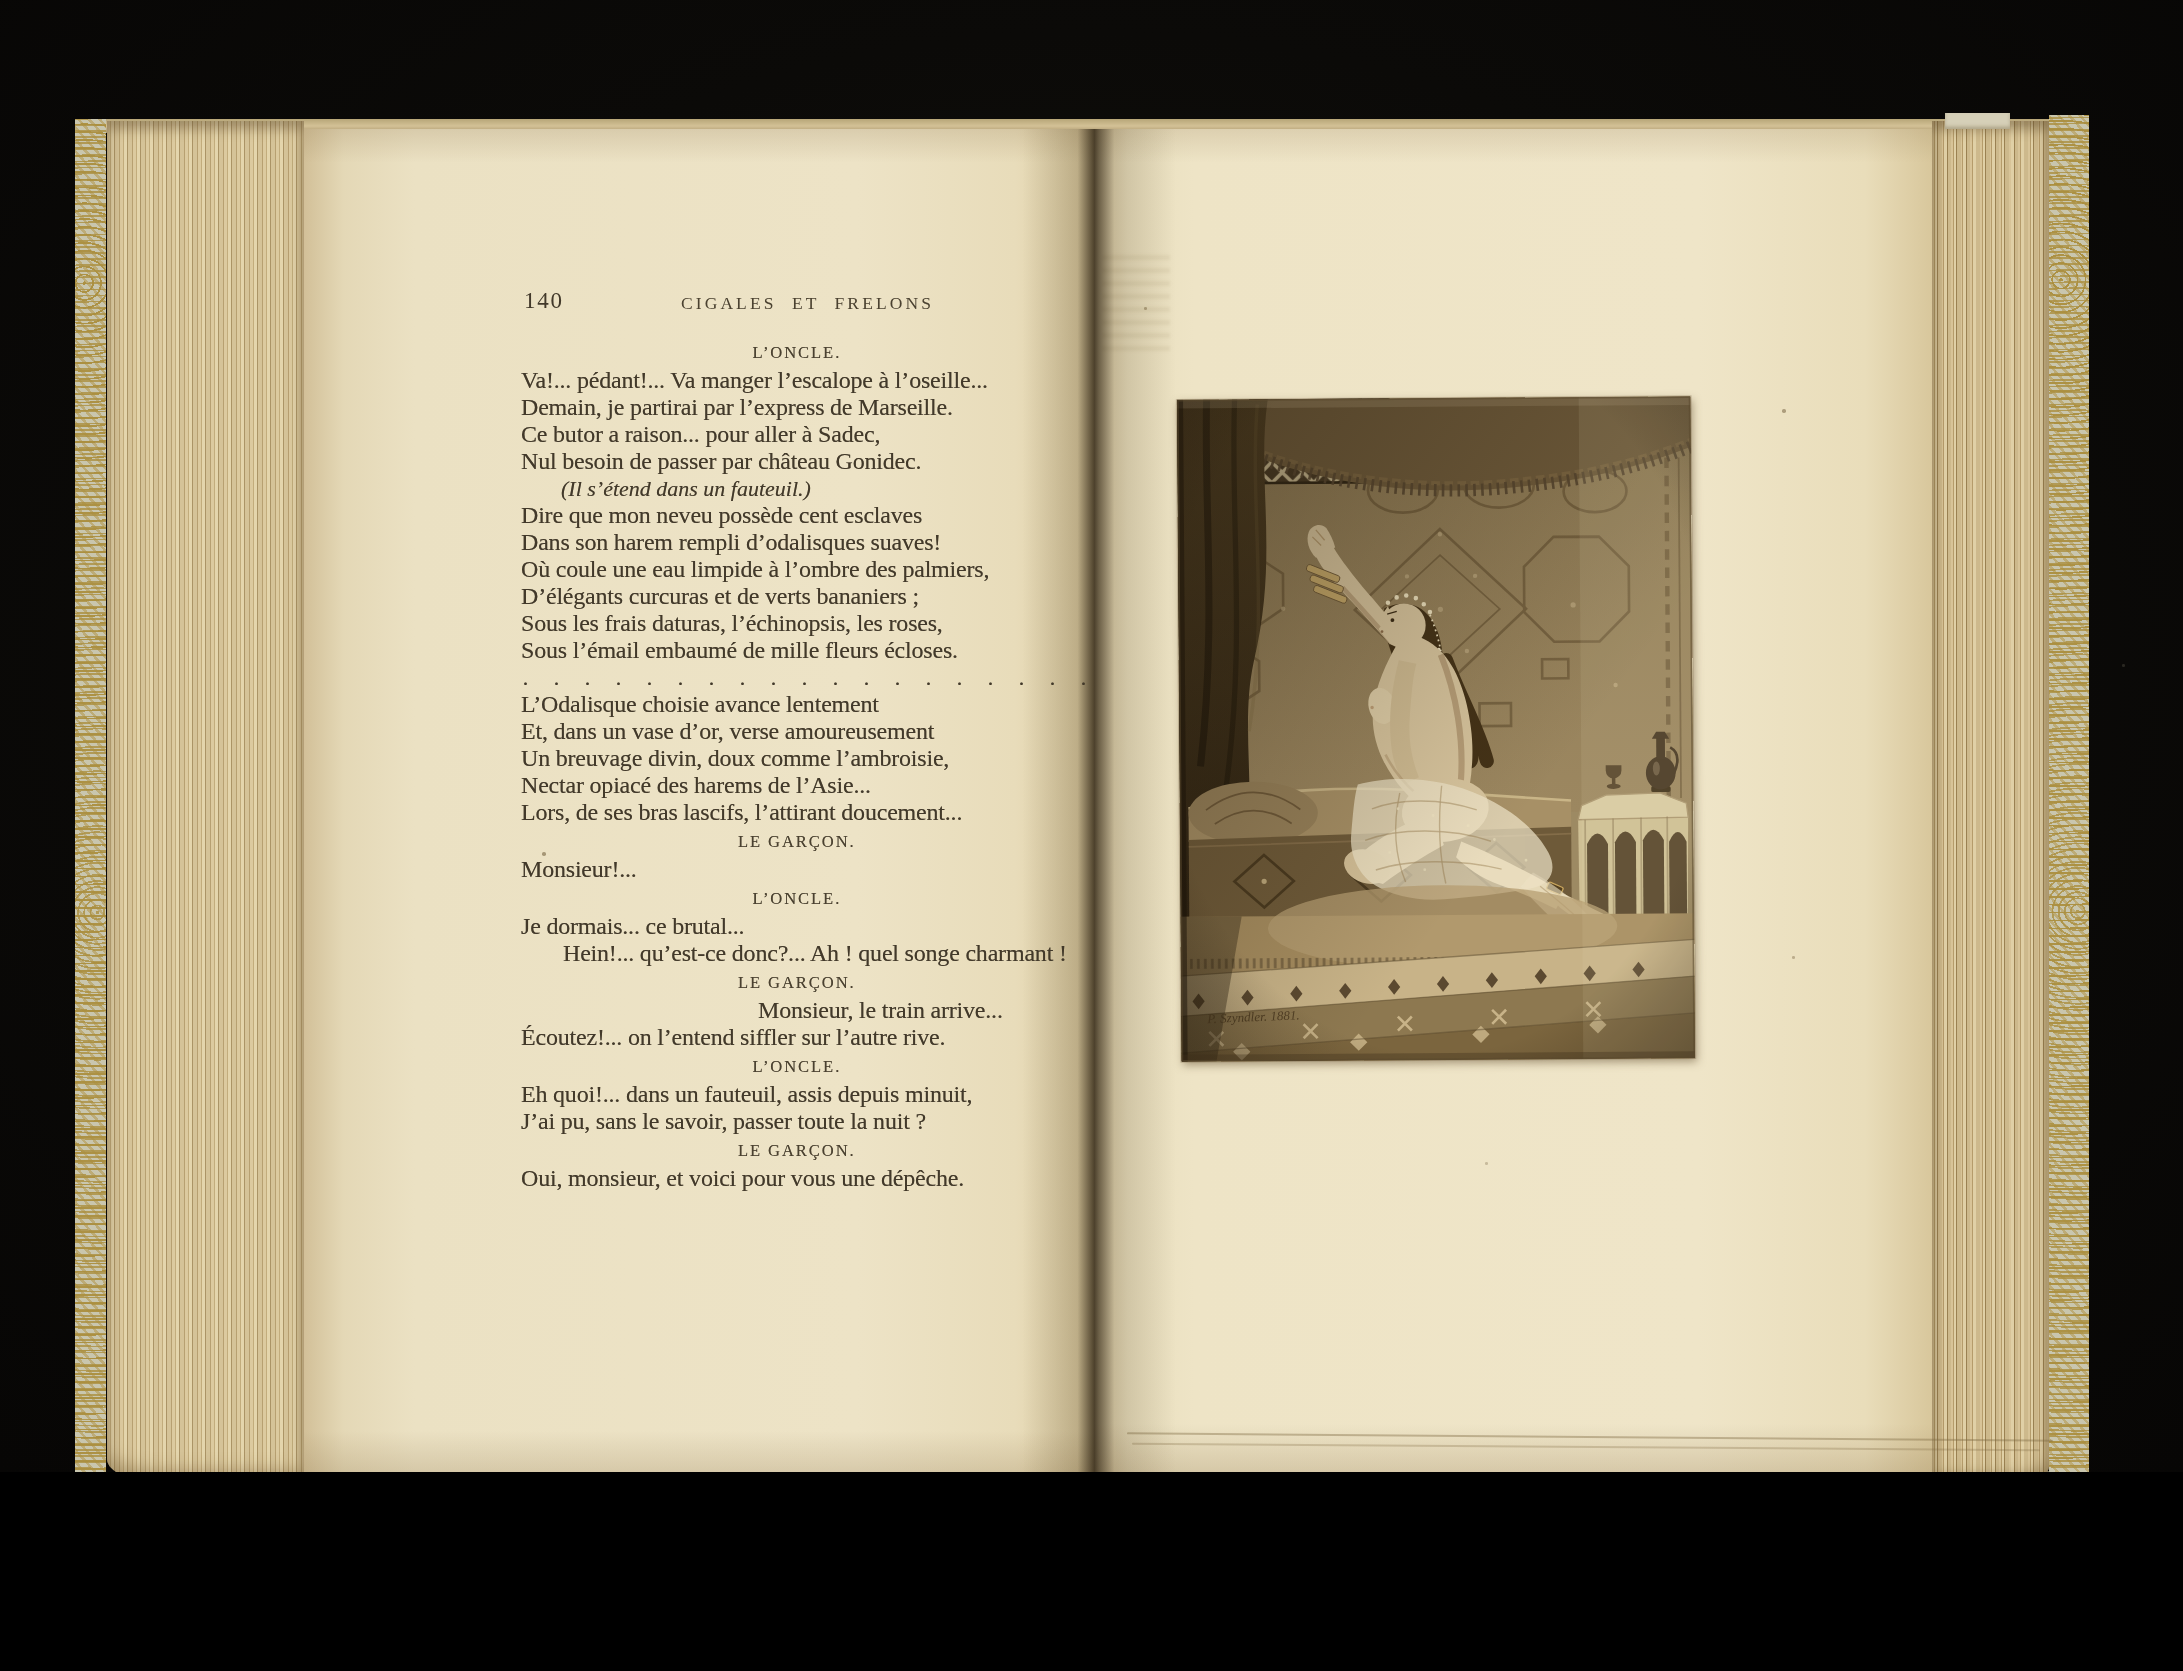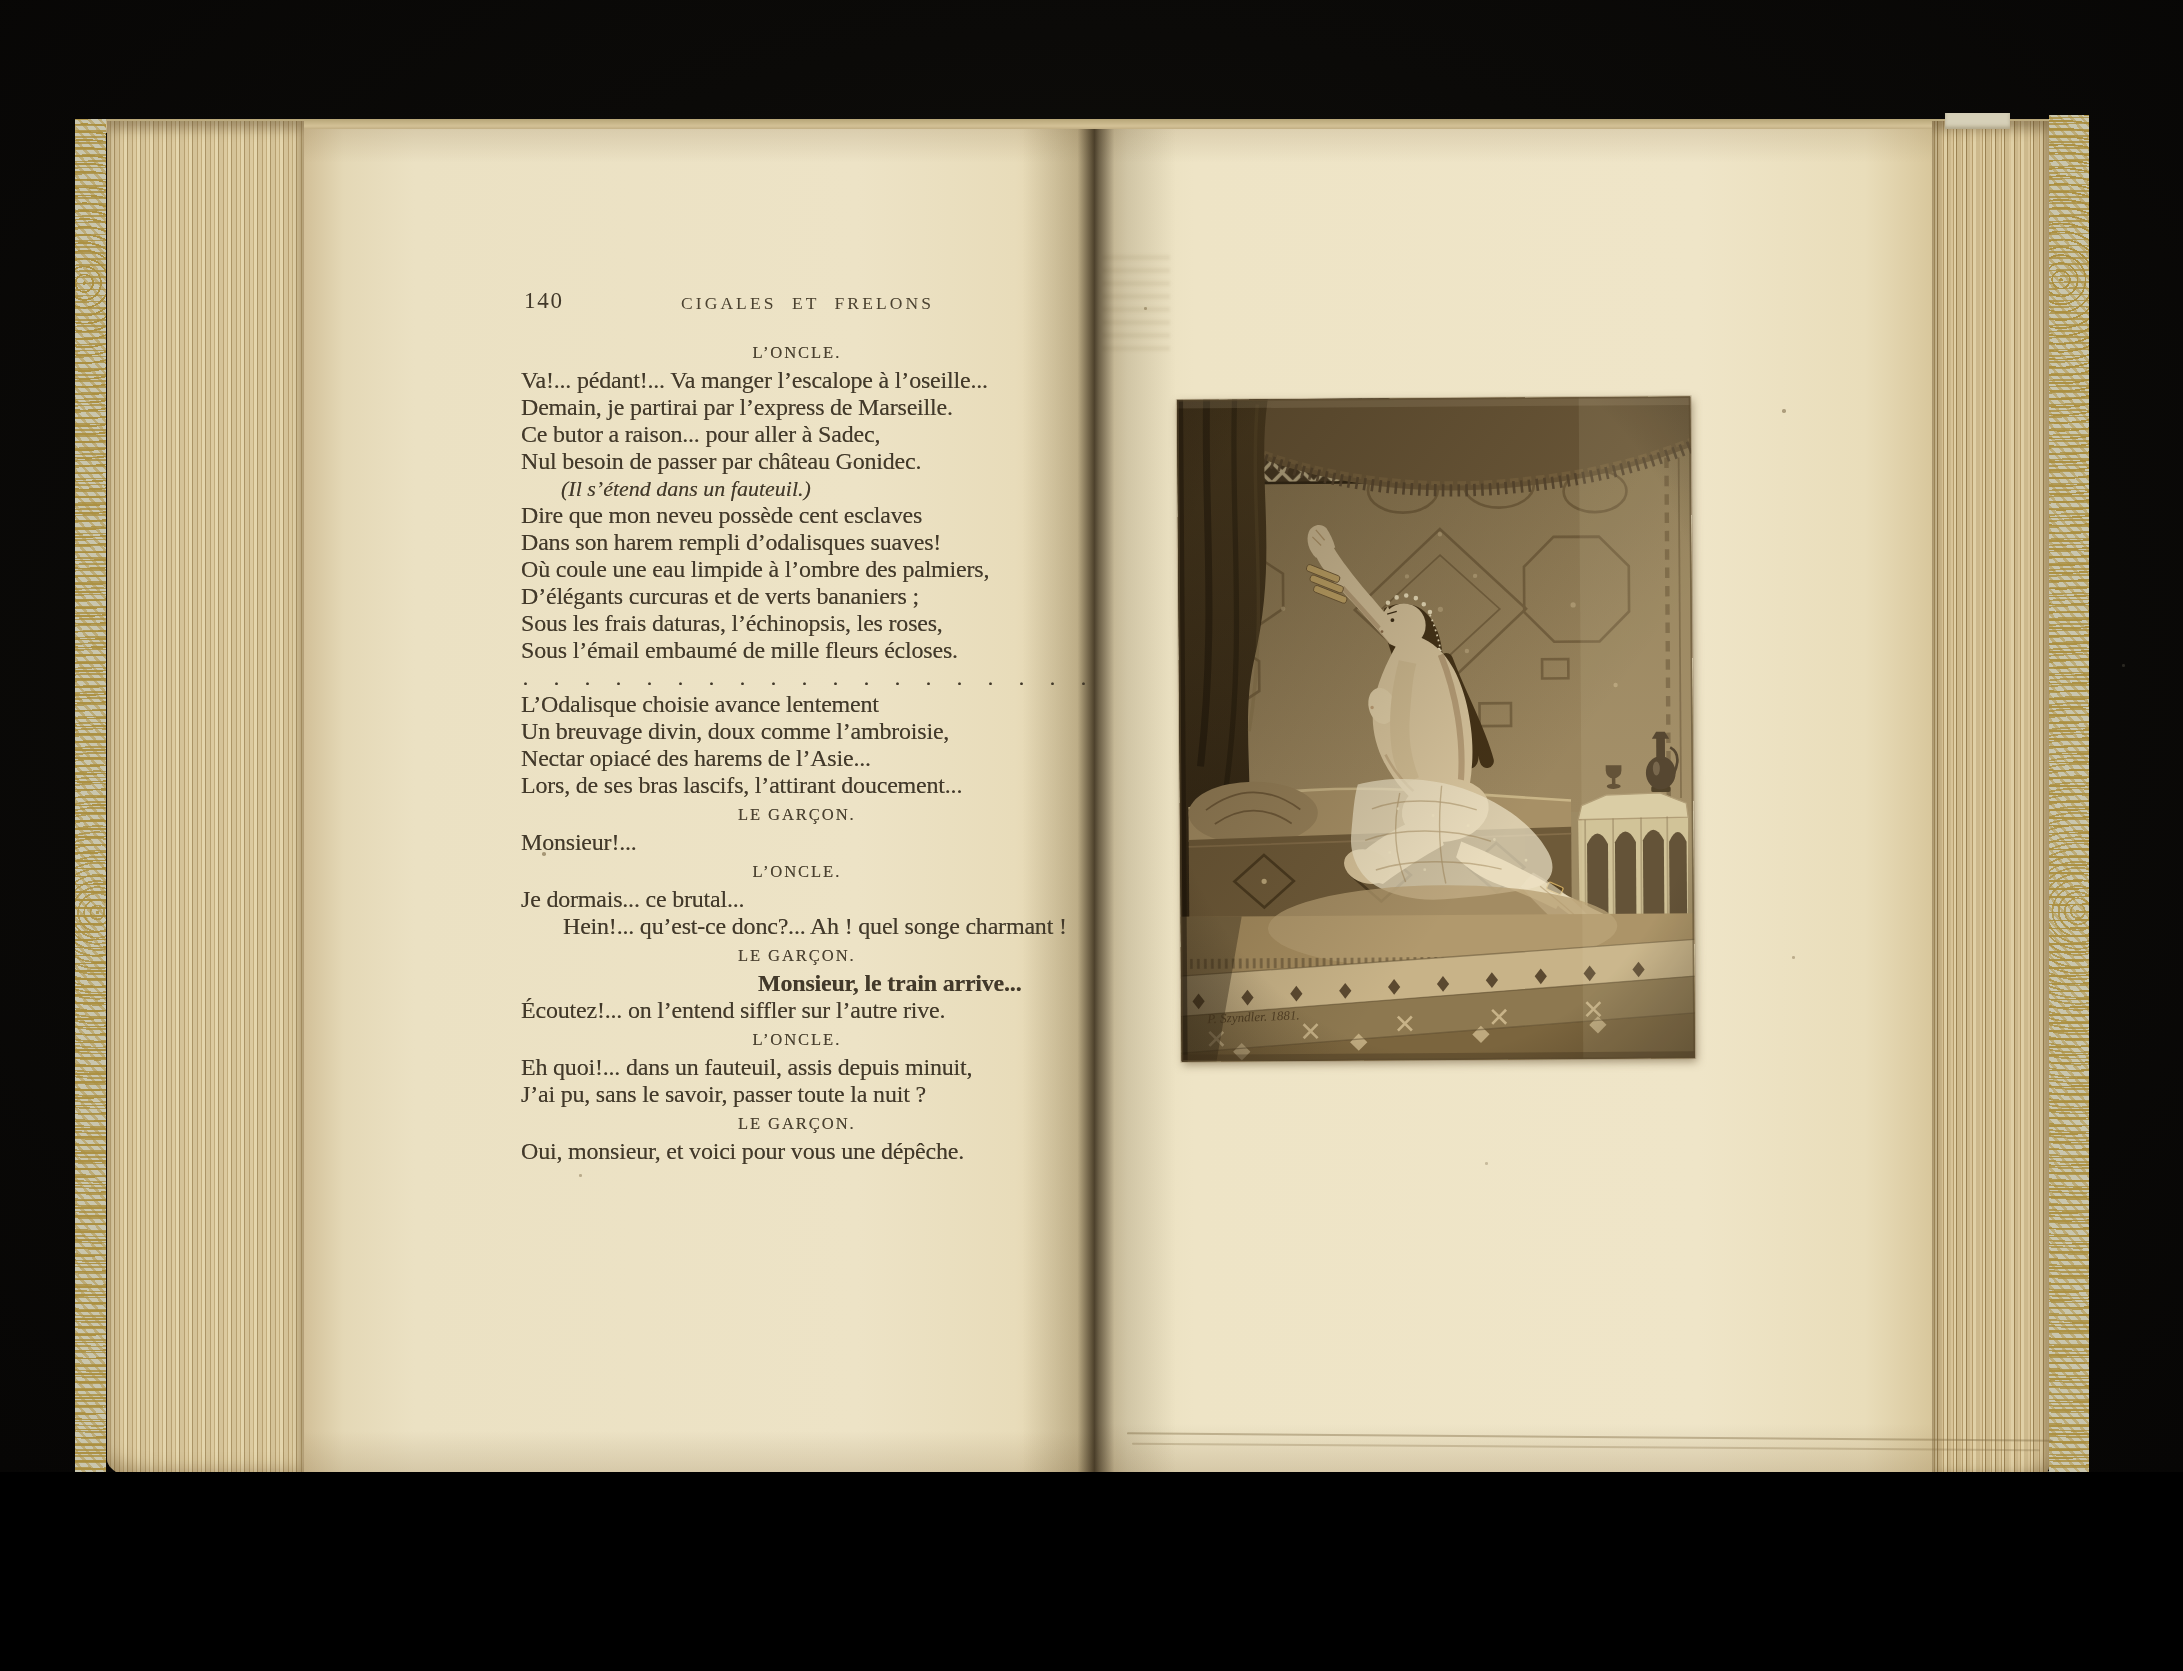--- a/index.html
+++ b/index.html
@@ -125,6 +125,7 @@
     <div class="line">Sous l’émail embaumé de mille fleurs écloses.</div>
     <div class="dots">. . . . . . . . . . . . . . . . . . .</div>
     <div class="line">L’Odalisque choisie avance lentement</div>
+    <div class="line">Et, dans un vase d’or, verse amoureusement</div>
     <div class="line">Un breuvage divin, doux comme l’ambroisie,</div>
     <div class="line">Nectar opiacé des harems de l’Asie...</div>
     <div class="line">Lors, de ses bras lascifs, l’attirant doucement...</div>

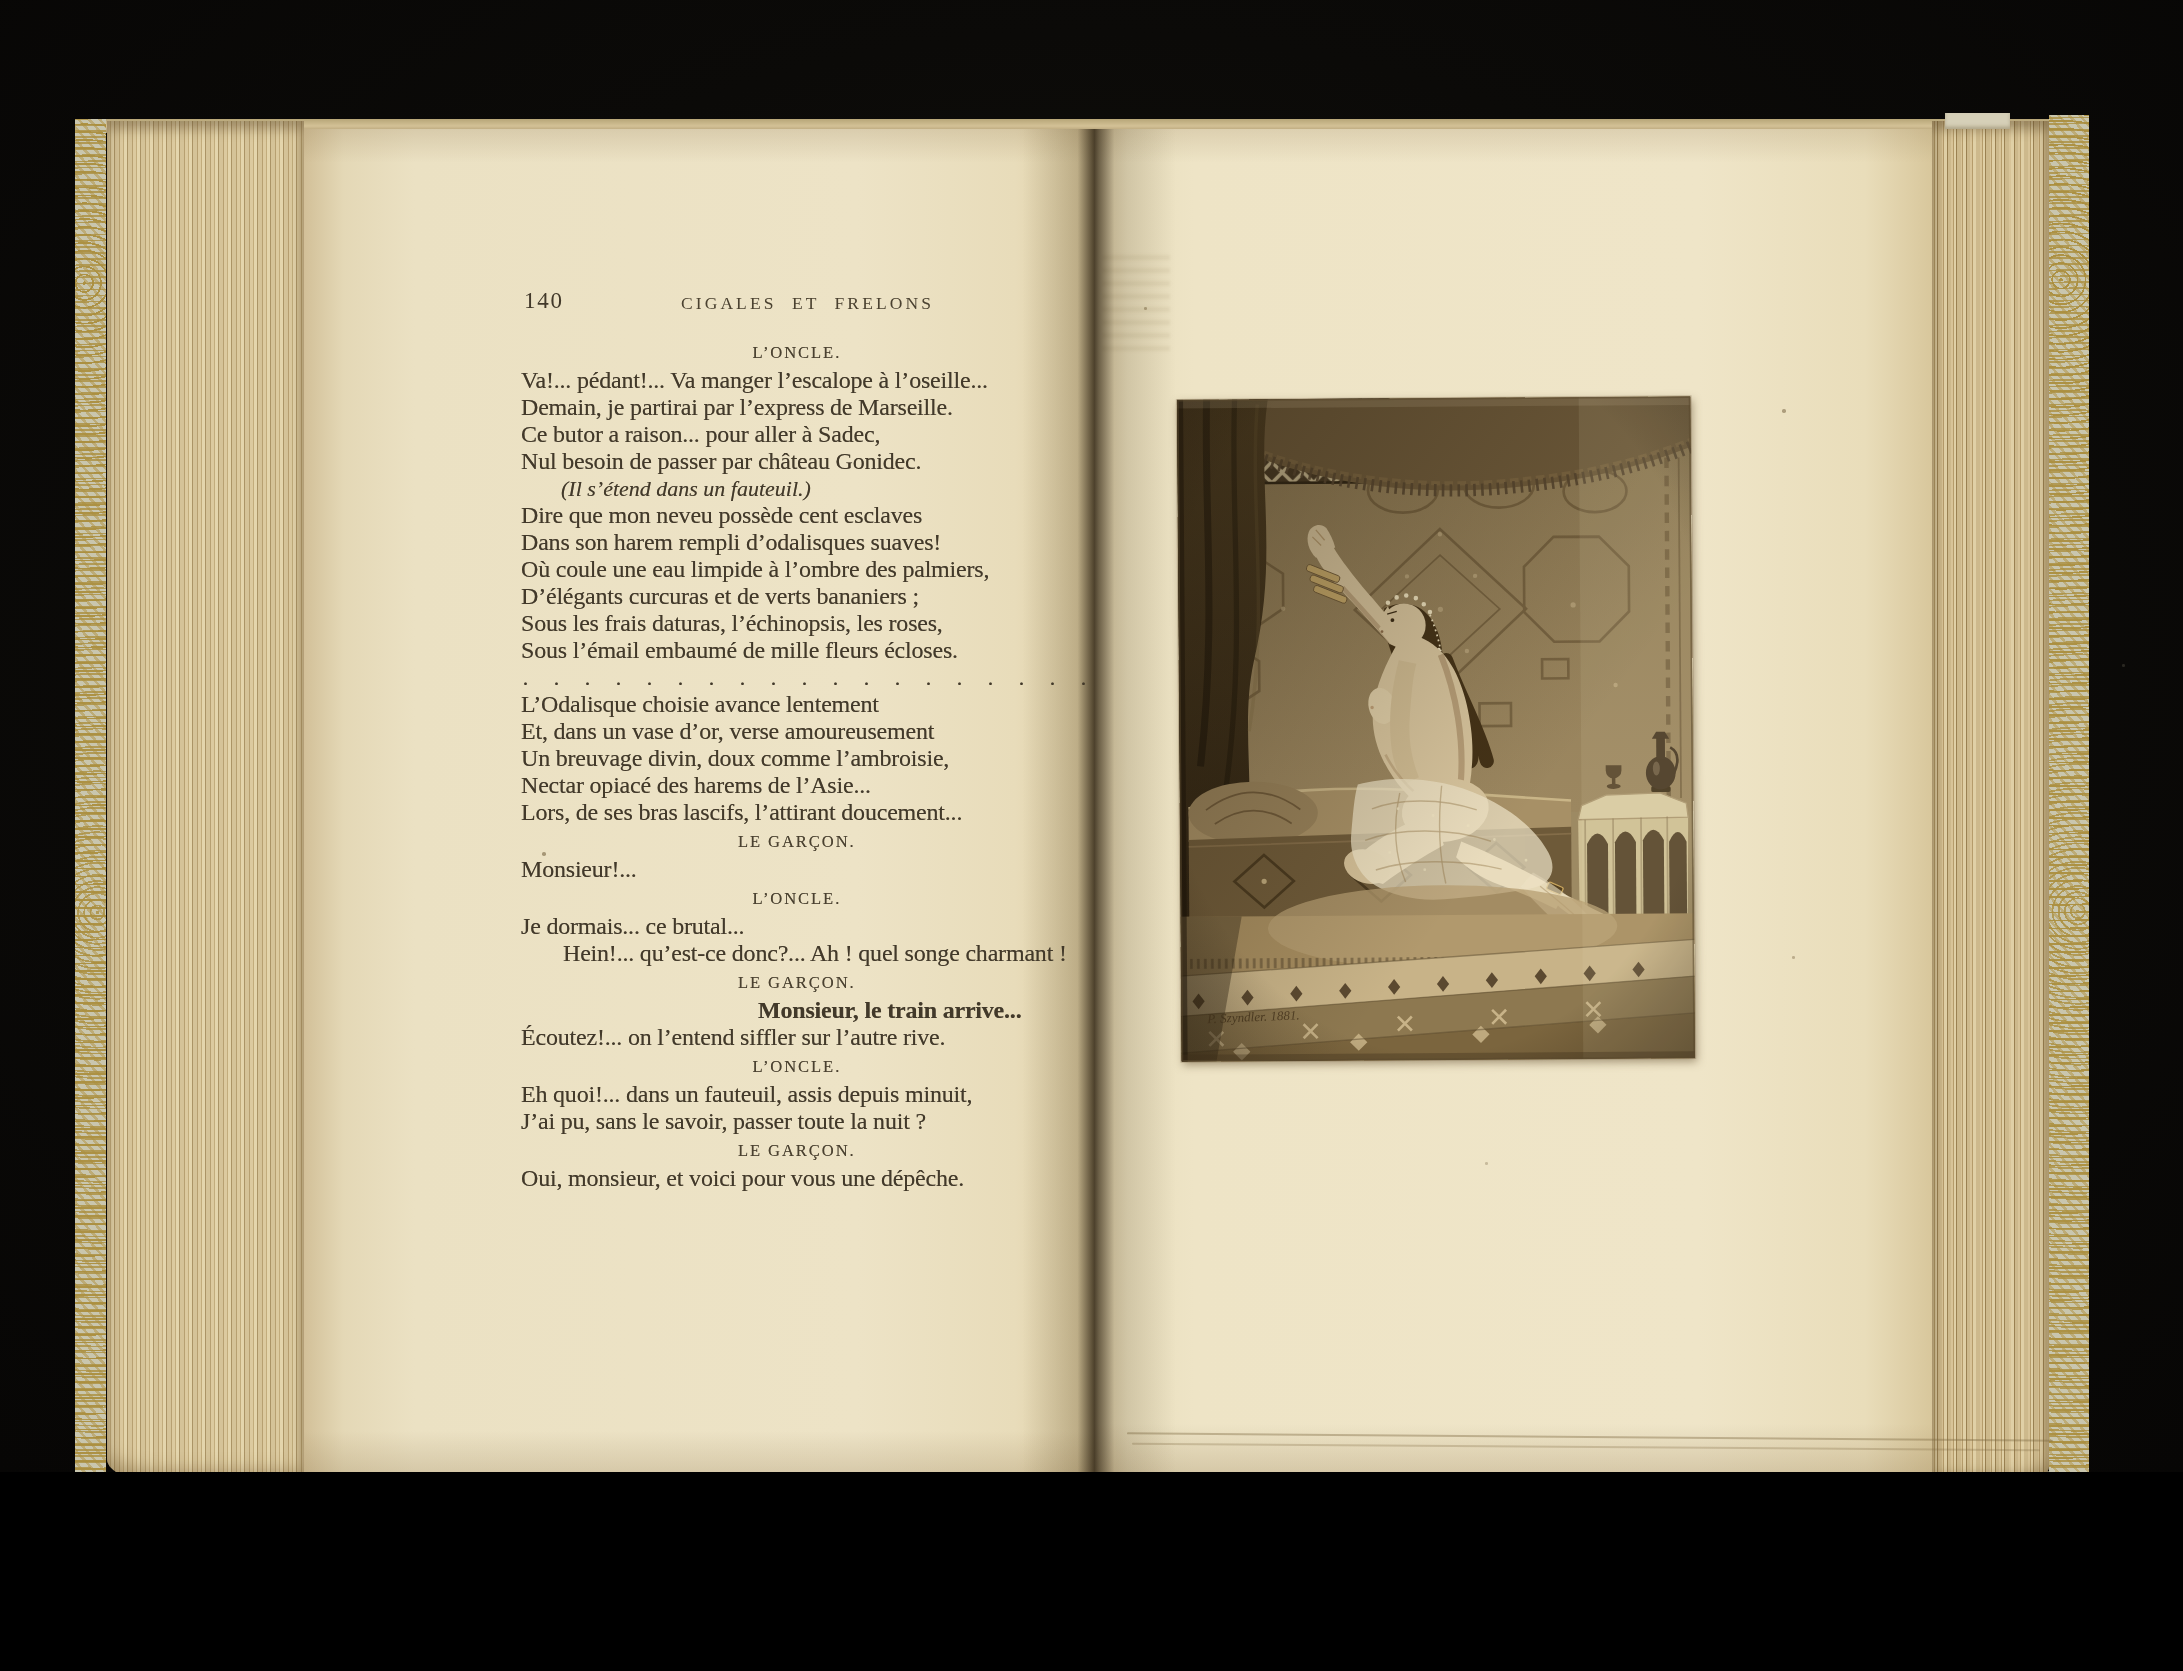--- a/index.html
+++ b/index.html
@@ -63,7 +63,7 @@
     margin:4.4px 0 2.6px;transform:translateX(-15.7px);color:#4a4130;white-space:nowrap;}
   .textcol .dots{font-size:22px;line-height:27px;word-spacing:20px;padding-left:1.7px;white-space:nowrap;overflow:hidden;}
   .indent{padding-left:42px;}
-  .pushright{padding-left:237px;font-weight:bold;}
+  .pushright{padding-left:237px;}
   
   .plate{position:absolute;left:1179px;top:398px;width:514px;height:662px;z-index:5;
     transform:rotate(-0.4deg);

